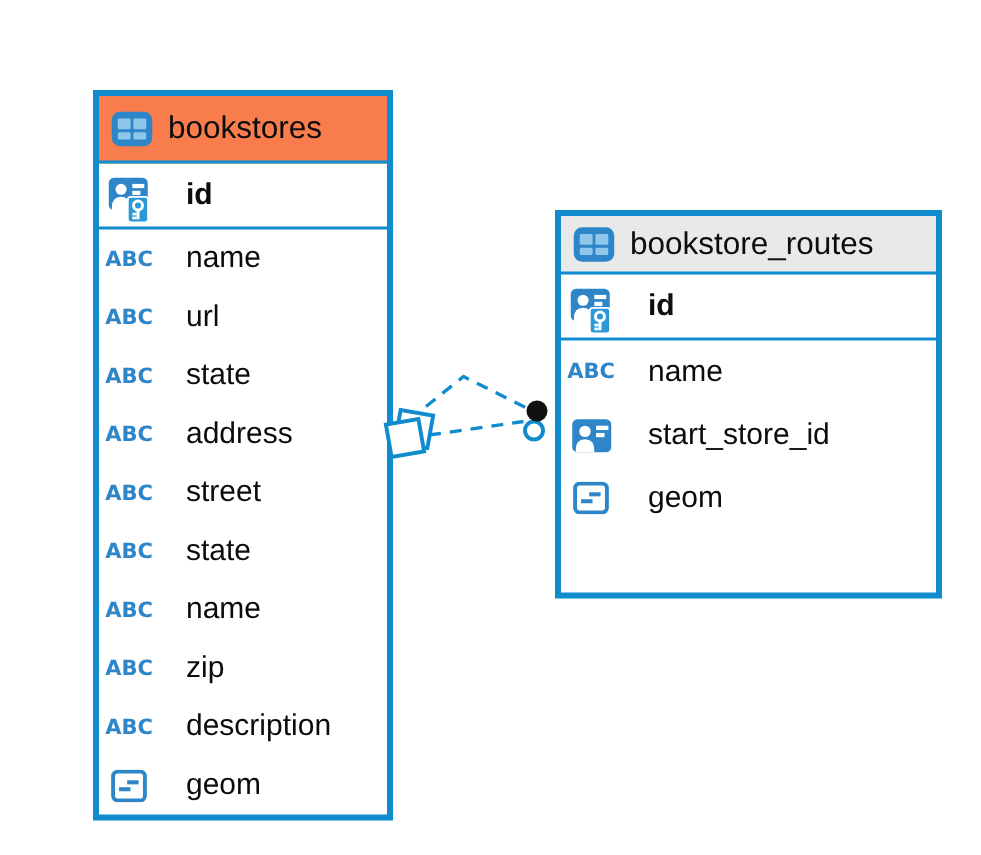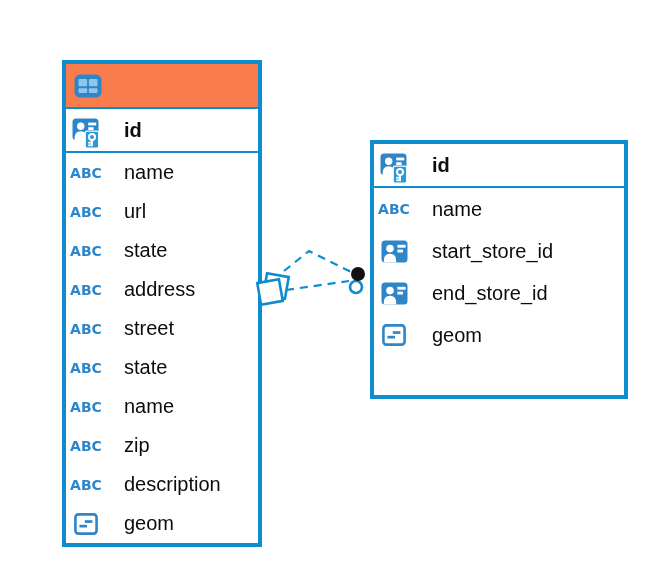--- a/index.html
+++ b/index.html
@@ -65,6 +65,7 @@
           <rect x="14.9" y="14.2" width="8.6" height="4.8" rx="1" fill="#8ec7ea"></rect>
         </svg>
       </span>
+      <span>bookstores</span>
     </div>
 
     <div class="row row-id">

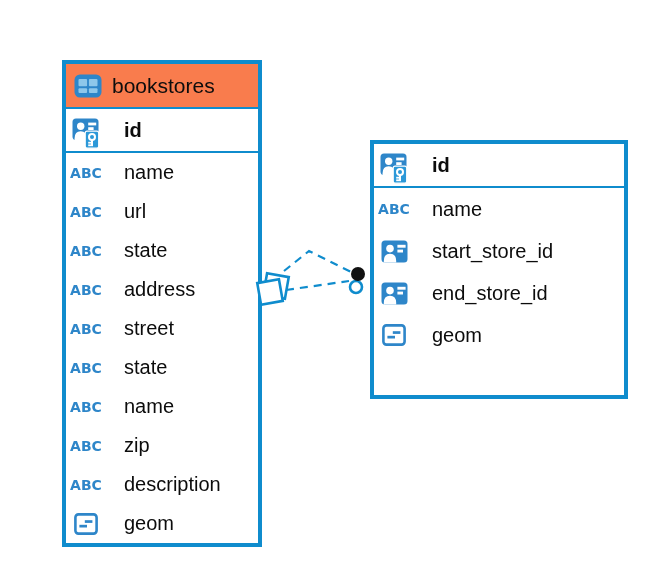--- a/index.html
+++ b/index.html
@@ -135,6 +135,18 @@
   </div>
 
   <div class="er-table t-routes">
+    <div class="thead">
+      <span class="icn">
+        <svg width="28" height="24" viewBox="0 0 28 24">
+          <rect x="0.5" y="0.5" width="27" height="23" rx="5.5" fill="#2e86c9"></rect>
+          <rect x="4.5" y="5" width="8.6" height="7.2" rx="1" fill="#8ec7ea"></rect>
+          <rect x="14.9" y="5" width="8.6" height="7.2" rx="1" fill="#8ec7ea"></rect>
+          <rect x="4.5" y="14.2" width="8.6" height="4.8" rx="1" fill="#8ec7ea"></rect>
+          <rect x="14.9" y="14.2" width="8.6" height="4.8" rx="1" fill="#8ec7ea"></rect>
+        </svg>
+      </span>
+      <span>bookstore_routes</span>
+    </div>
 
     <div class="row row-id">
       <span class="icn">

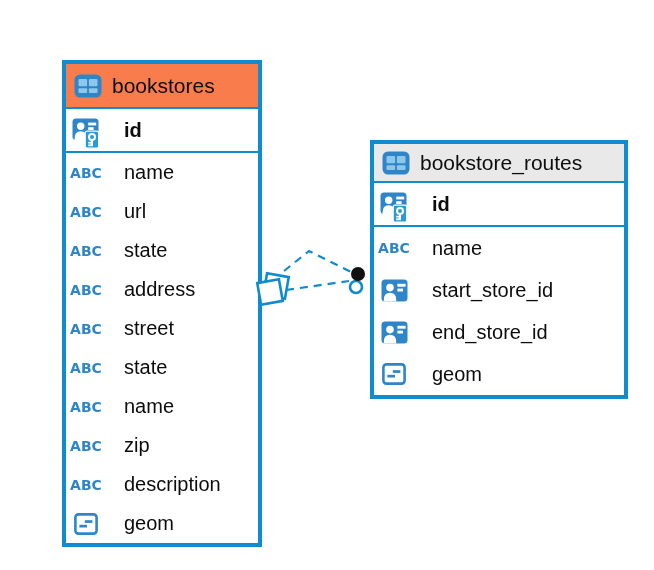--- a/index.html
+++ b/index.html
@@ -184,18 +184,6 @@
     </div>
     <div class="row">
       <span class="icn">
-        <svg width="27" height="23" viewBox="0 0 27 23">
-          <rect x="0.5" y="0.5" width="26" height="22" rx="3.5" fill="#2e86c9"></rect>
-          <circle cx="9" cy="8.6" r="3.8" fill="#ffffff"></circle>
-          <path d="M2.8 21 Q2.8 13.8 9 13.8 Q15.2 13.8 15.2 21 L15.2 22.5 L2.8 22.5 Z" fill="#ffffff"></path>
-          <rect x="16.4" y="4.8" width="8.2" height="2.9" fill="#ffffff"></rect>
-          <rect x="16.4" y="9.6" width="5.6" height="2.9" fill="#ffffff"></rect>
-        </svg>
-      </span>
-      <span>end_store_id</span>
-    </div>
-    <div class="row">
-      <span class="icn">
         <svg width="24" height="22" viewBox="0 0 24 22">
           <rect x="1.4" y="1.4" width="21.2" height="19.2" rx="3" fill="none" stroke="#2e86c9" stroke-width="2.6"></rect>
           <rect x="10.8" y="7.2" width="7.6" height="2.7" fill="#2e86c9"></rect>

